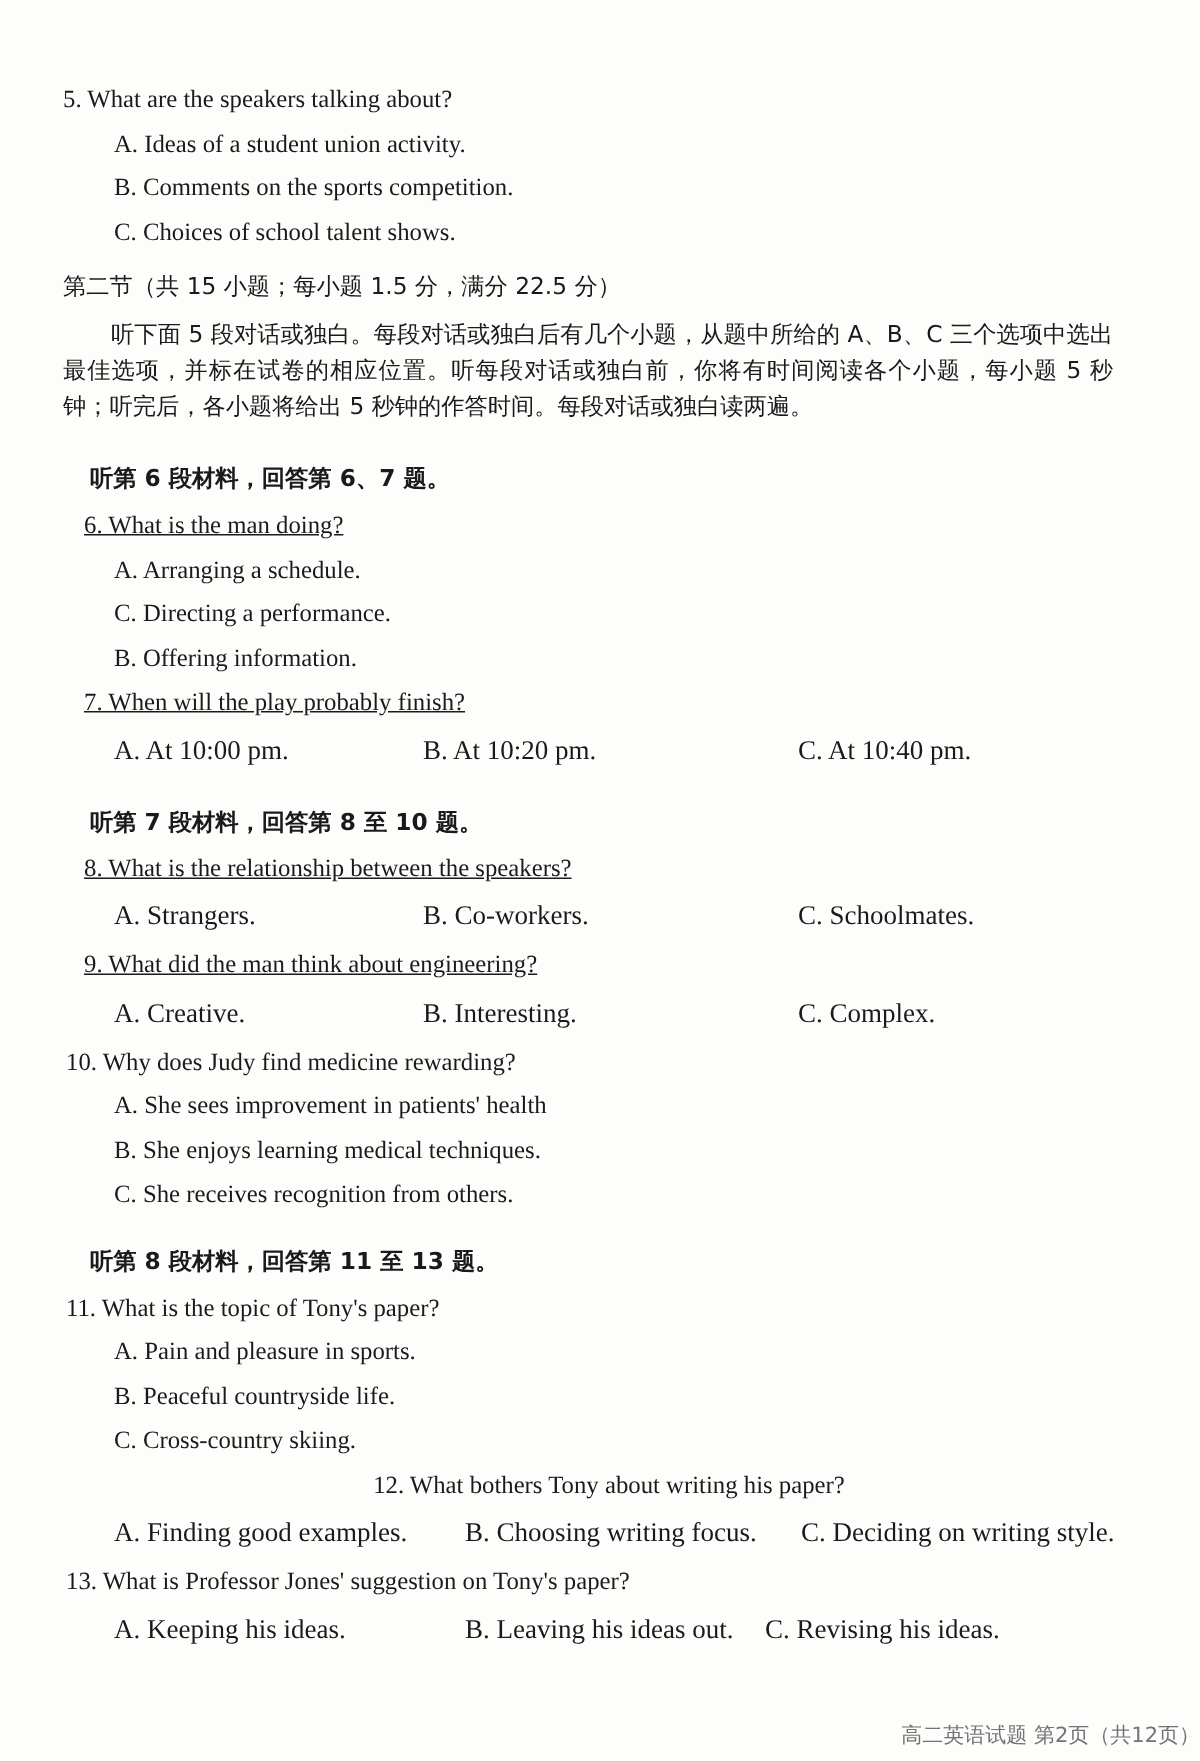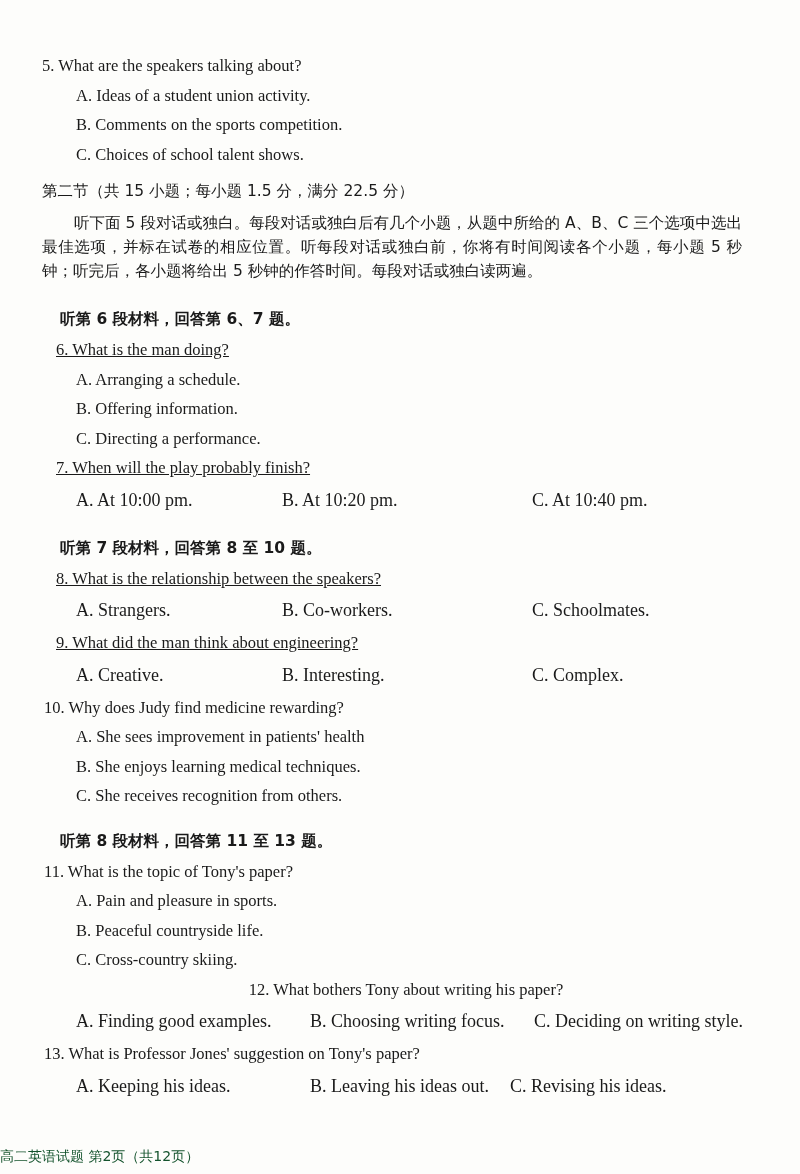--- a/index.html
+++ b/index.html
@@ -103,8 +103,8 @@
     <div class="cn-bold material-head">听第 6 段材料，回答第 6、7 题。</div>
     <div class="q-line indent-1">6. What is the man doing?</div>
     <div class="q-line indent-2">A. Arranging a schedule.</div>
+    <div class="q-line indent-2">C. Directing a performance.</div>
     <div class="q-line indent-2">B. Offering information.</div>
-    <div class="q-line indent-2">C. Directing a performance.</div>
     <div class="q-line indent-1">7. When will the play probably finish?</div>
     <div class="opts-row">
       <span class="opt-a">A. At 10:00 pm.</span>

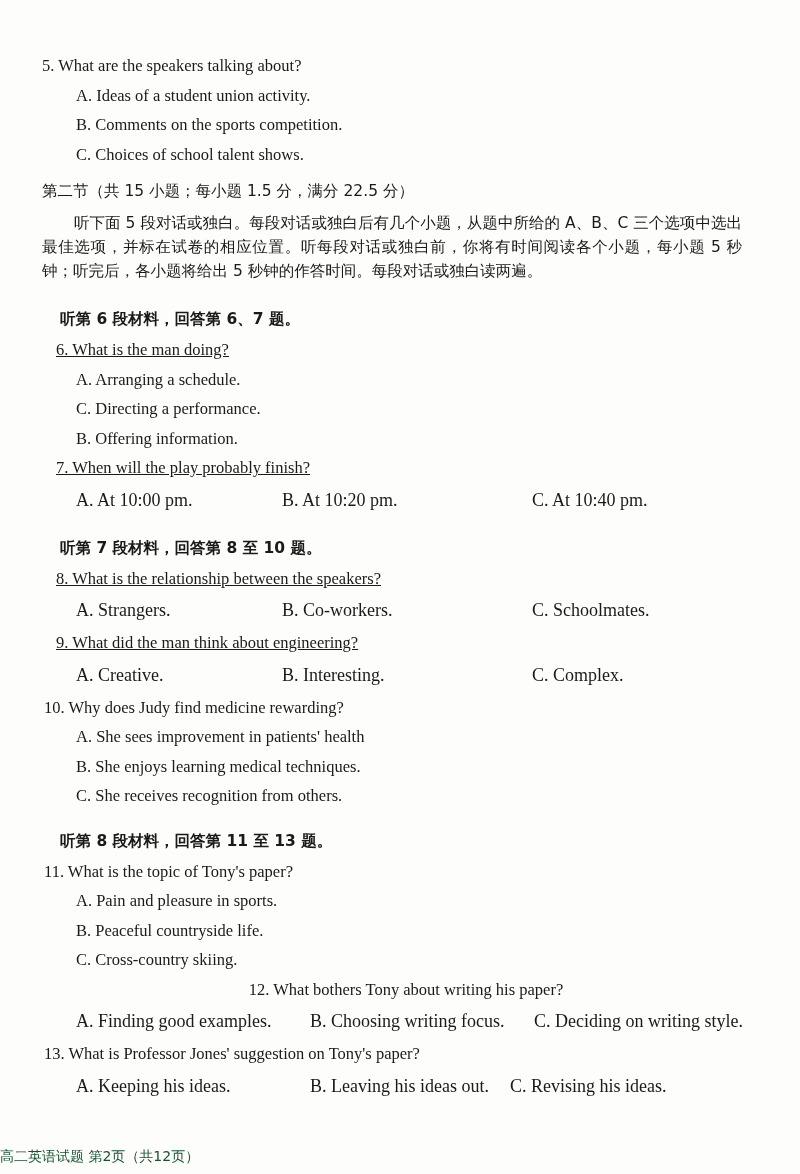--- a/index.html
+++ b/index.html
@@ -80,10 +80,10 @@
     left: 0;
     right: 0;
     bottom: 8px;
-    text-align: left;
+    text-align: right;
     font-family: "DejaVu Sans", sans-serif;
     font-size: 14px;
-    color: #14532d;
+    color: #737373;
   }
 </style>
 </head>

